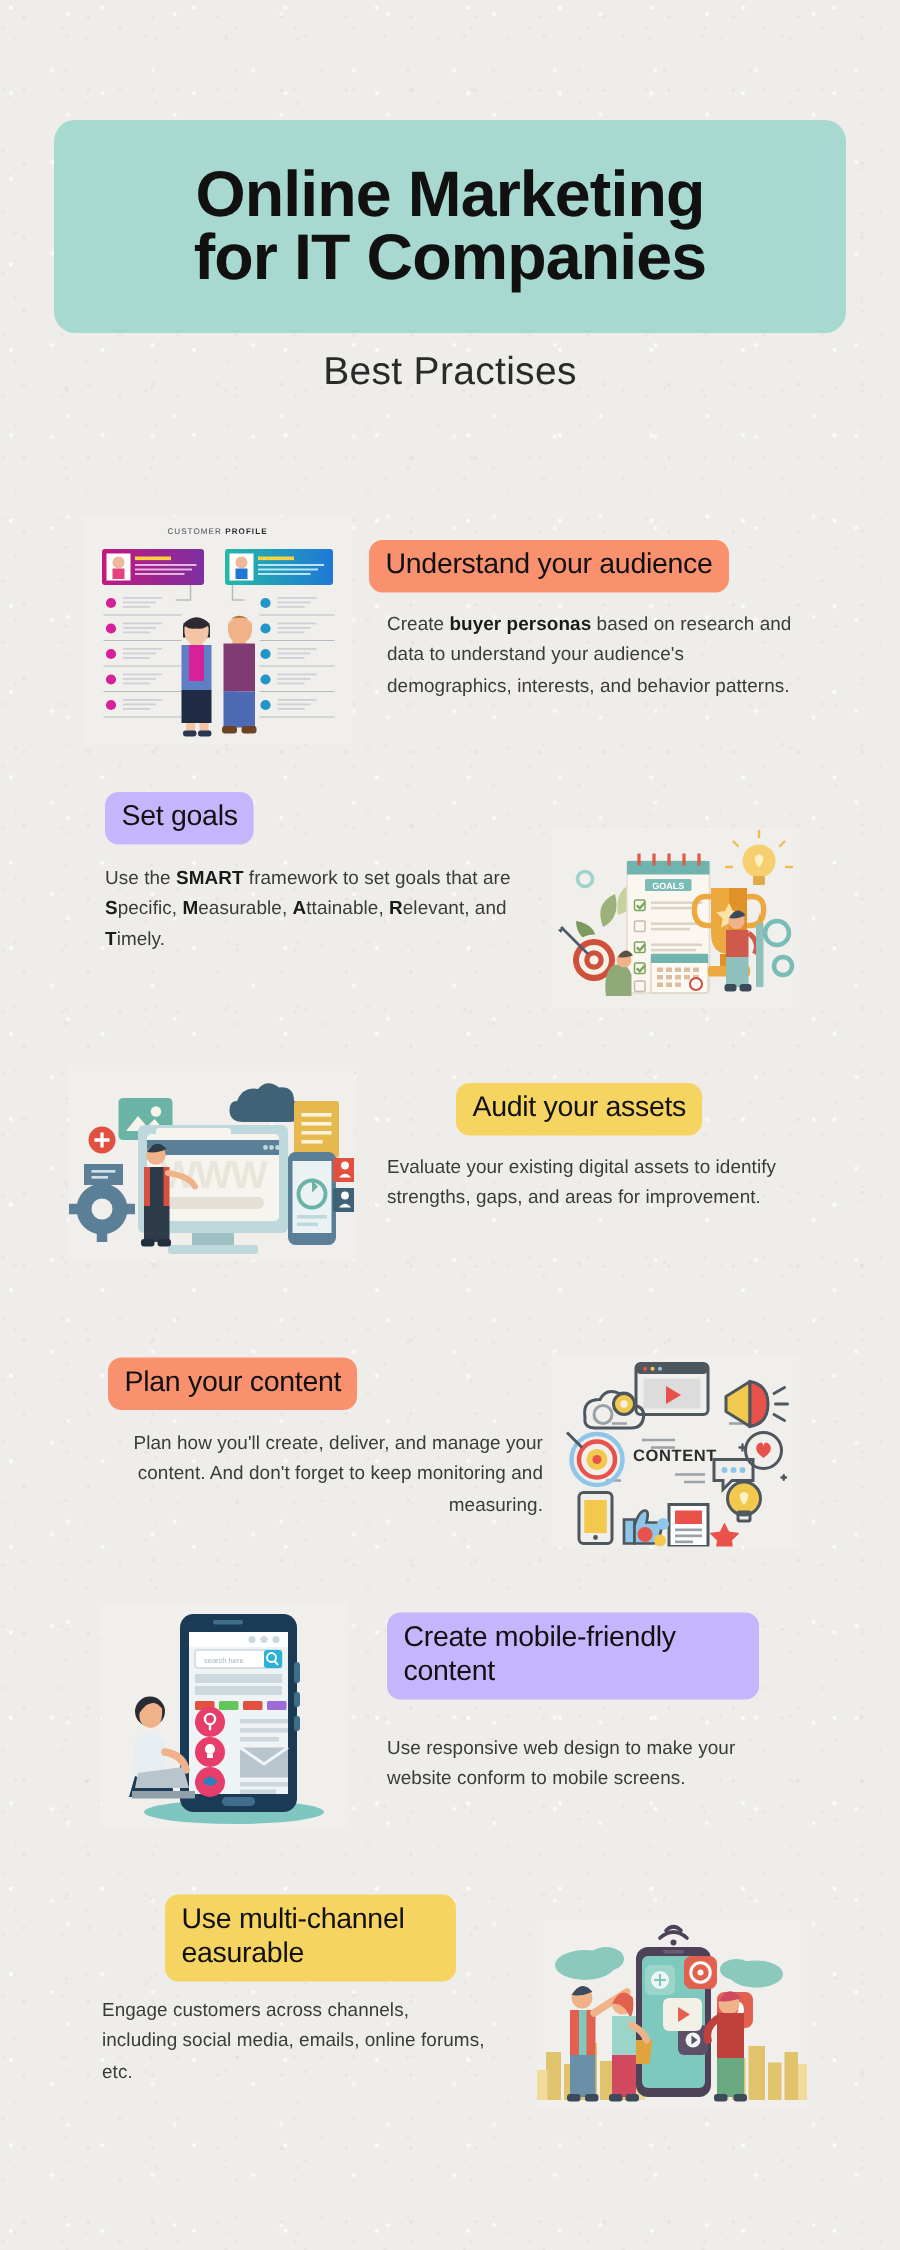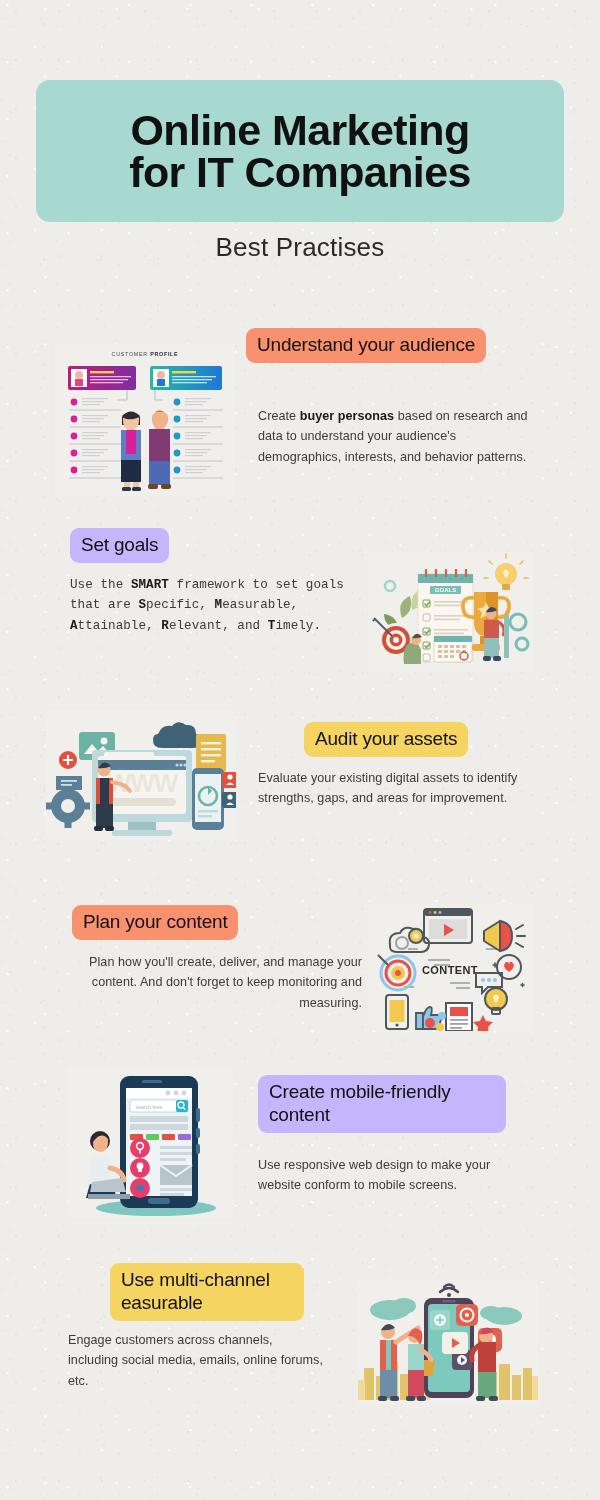--- a/index.html
+++ b/index.html
@@ -237,7 +237,7 @@
     </svg>
   </div>
 
-  <div class="badge orange" style="left:246px; top:328px;">Understand your audience</div>
+  <div class="badge orange" style="left:246px; top:360px;">Understand your audience</div>
 
   <div class="body-text" style="left:258px; top:406px; width:272px;">
     <span>Create </span><b>buyer personas</b><span> based on research and data to understand your audience's demographics, interests, and behavior patterns.</span>

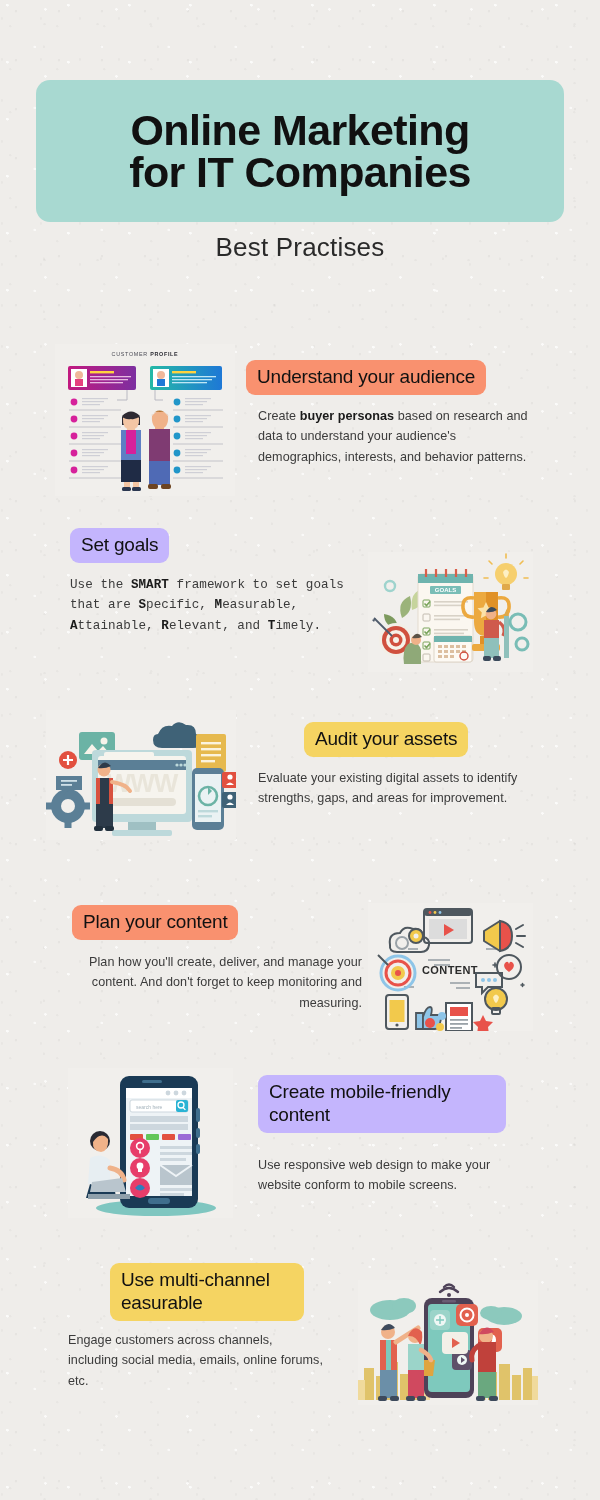--- a/index.html
+++ b/index.html
@@ -245,7 +245,7 @@
 
   <div class="badge teal" style="left:70px; top:528px;">Set goals</div>
 
-  <div class="body-text" style="left:70px; top:575px; width:280px;font-family:Liberation Mono, monospace;">
+  <div class="body-text" style="left:70px; top:575px; width:280px;">
     <span>Use the </span><b>SMART</b><span> framework to set goals that are </span><b>S</b><span>pecific, </span><b>M</b><span>easurable, </span><b>A</b><span>ttainable, </span><b>R</b><span>elevant, and </span><b>T</b><span>imely.</span>
   </div>
 

